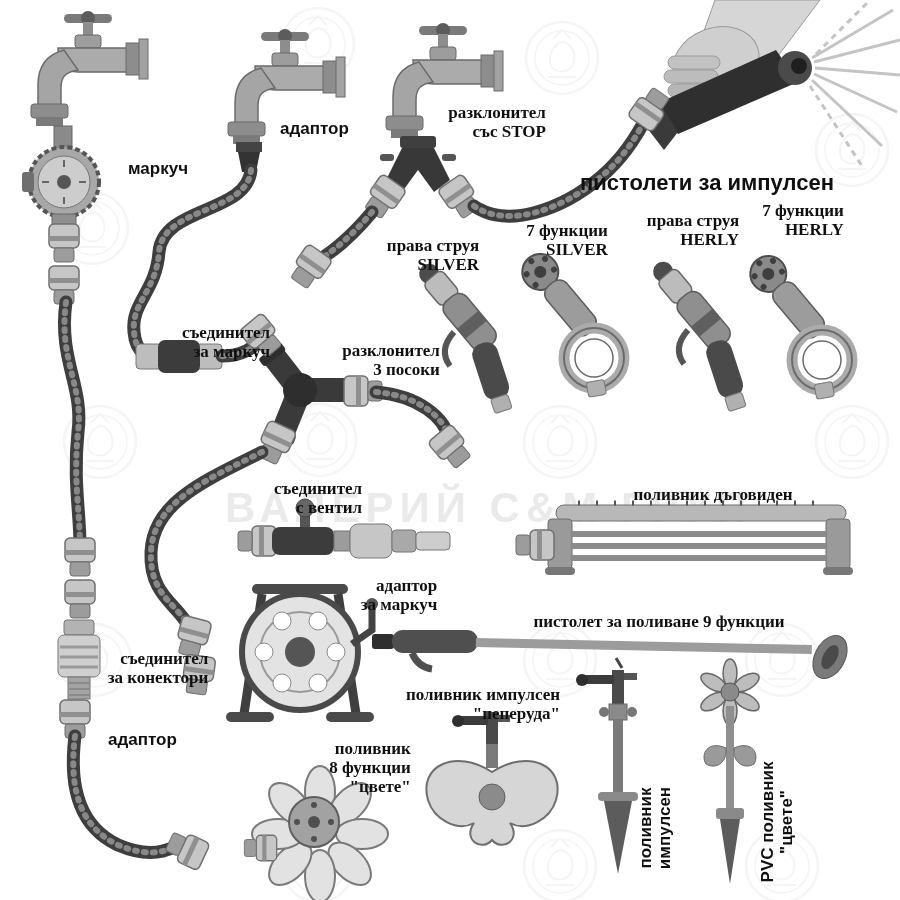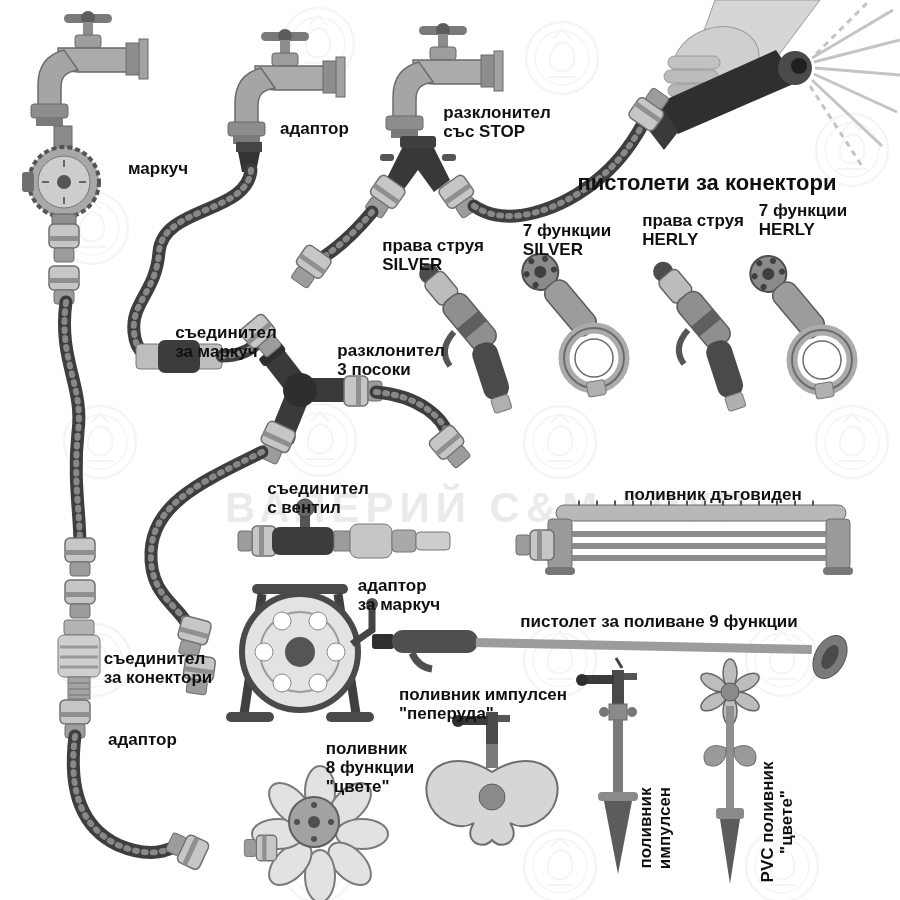--- a/index.html
+++ b/index.html
@@ -8,7 +8,7 @@
   #art{position:absolute;left:0;top:0;}
   .label{position:absolute;font-weight:700;font-size:17px;line-height:1.13;color:#101010;
          white-space:pre-line;}
-  .center{transform:translateX(-50%);text-align:left;}
+  .center{transform:translateX(-50%);text-align:right;font-family:Liberation Serif, serif;}
   .nowrap{white-space:nowrap;margin-top:7px;}
   .vert{transform:translate(-50%,-50%) rotate(-90deg);text-align:center;white-space:pre-line;}
   .heading{position:absolute;font-weight:700;font-size:22px;color:#101010;

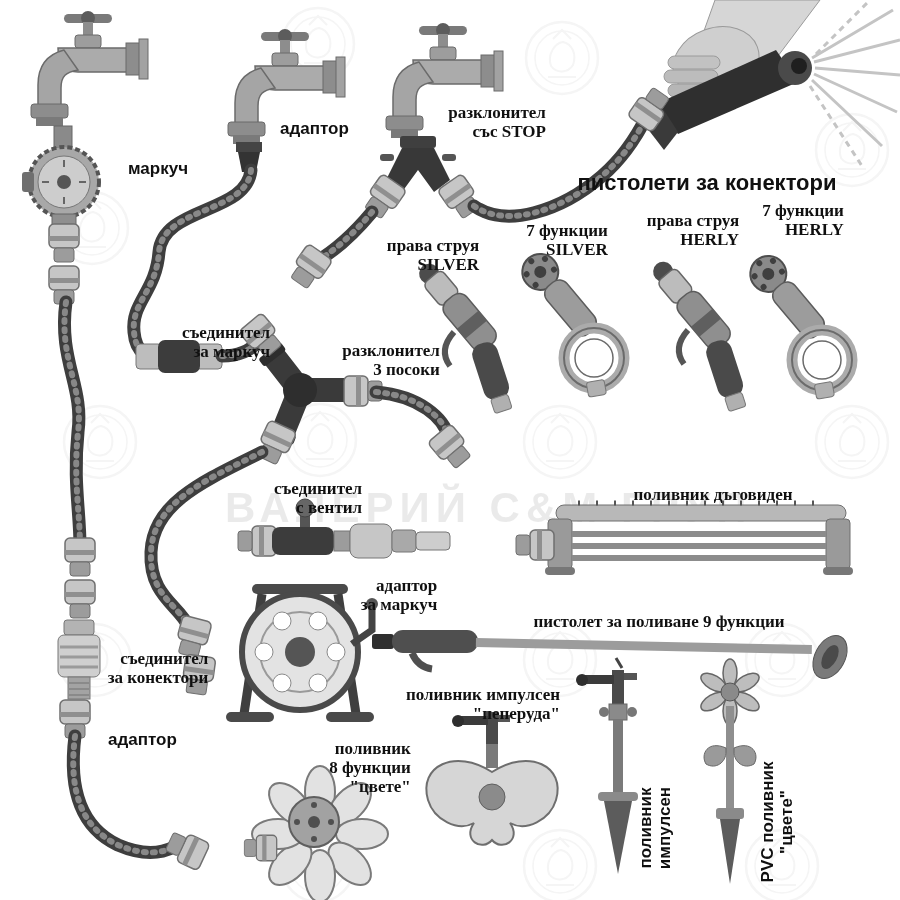--- a/index.html
+++ b/index.html
@@ -385,7 +385,7 @@
 <div class="label" style="left:280px;top:119px">адаптор</div>
 <div class="label center" style="left:497px;top:103px">разклонител
 със STOP</div>
-<div class="heading" style="left:707px;top:170px">пистолети за конектори</div>
+<div class="heading" style="left:707px;top:170px">пистолети за импулсен</div>
 <div class="label center" style="left:433px;top:236px">права струя
 SILVER</div>
 <div class="label center" style="left:567px;top:221px">7 функции

